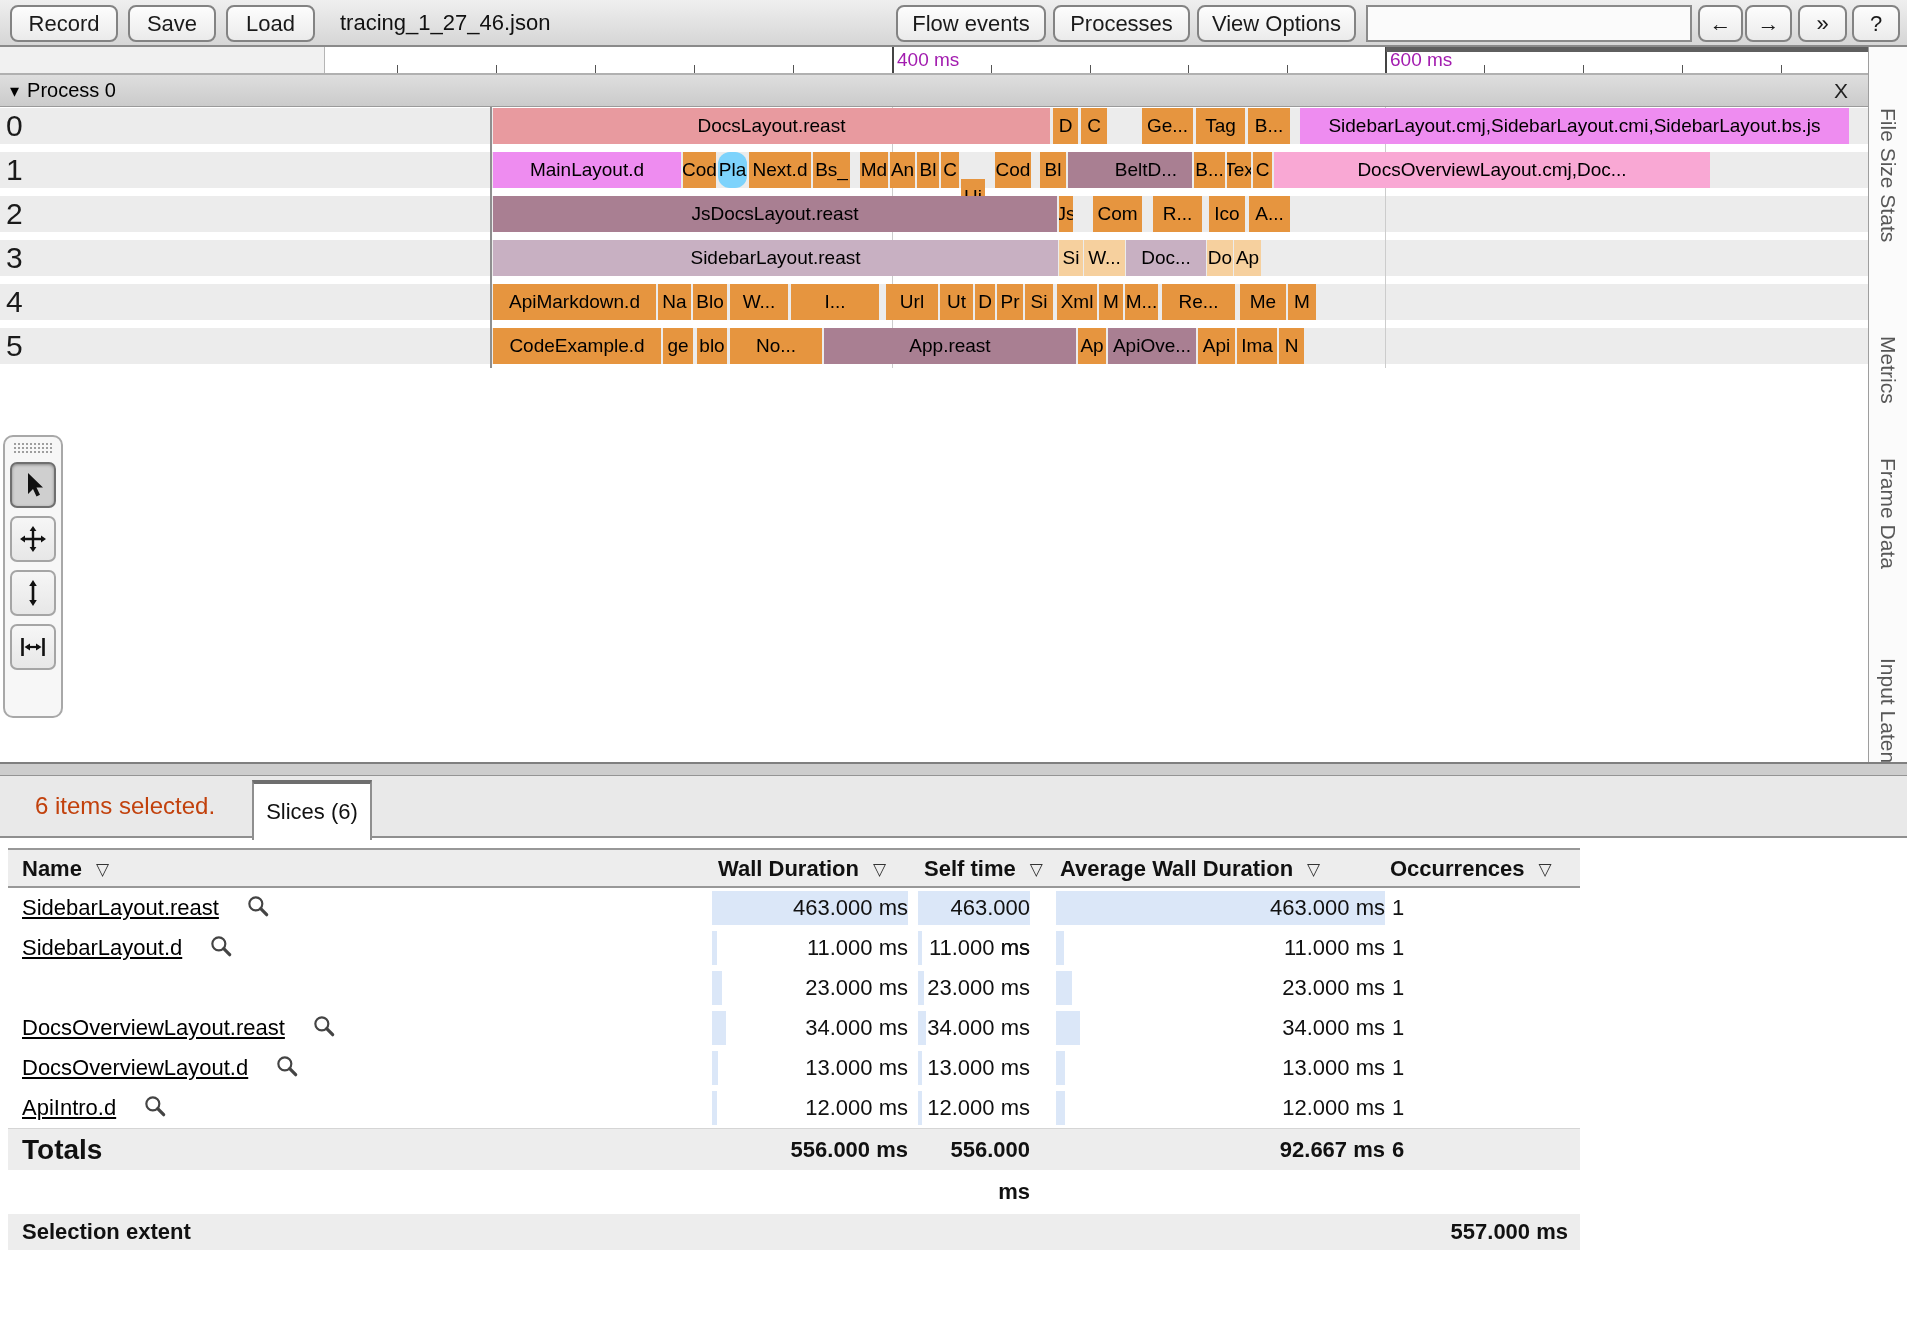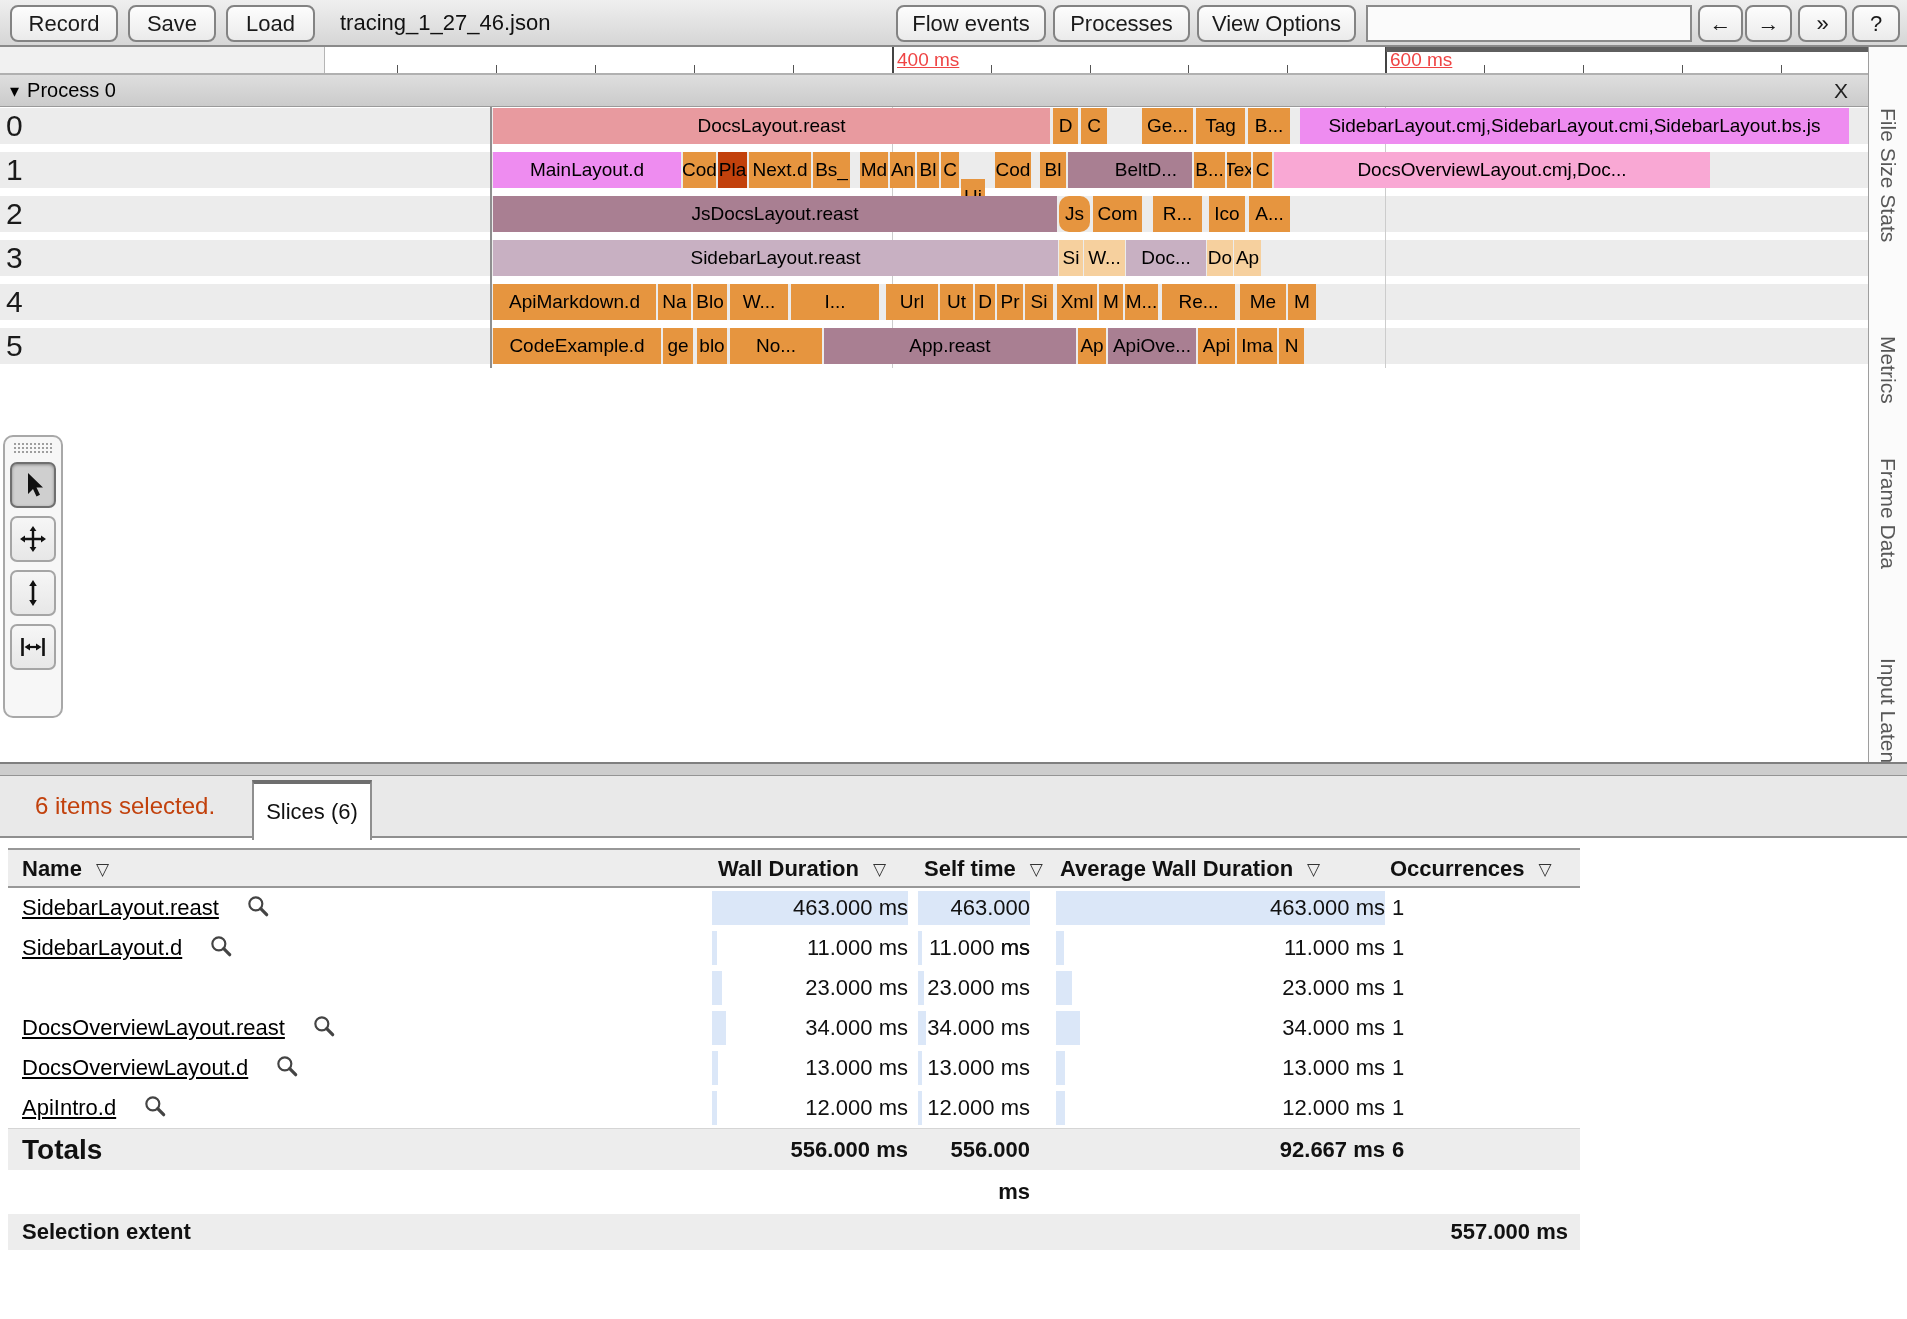--- a/index.html
+++ b/index.html
@@ -21,7 +21,7 @@
   .ruler { position:absolute; left:0; top:47px; width:1868px; height:28px; background:#fff; overflow:hidden; }
   .ruler-left { position:absolute; left:0; top:0; width:325px; height:28px; background:#f1f1f1; border-right:1px solid #b5b5b5; }
   .tick-major { position:absolute; top:0; width:2px; height:28px; background:#444; }
-  .tick-label { position:absolute; top:2px; font-size:19px; color:#ef4444; white-space:nowrap;text-decoration:underline; }
+  .tick-label { position:absolute; top:2px; font-size:19px; color:#a21caf; white-space:nowrap; }
   .tick-minor { position:absolute; bottom:0; width:1px; height:10px; background:#555; }
   .range-bar { position:absolute; top:0; height:5px; background:#5f5f5f; }
   .ruler-bottom { position:absolute; left:0; top:73px; width:1868px; height:2px; background:#b0b0b0; }

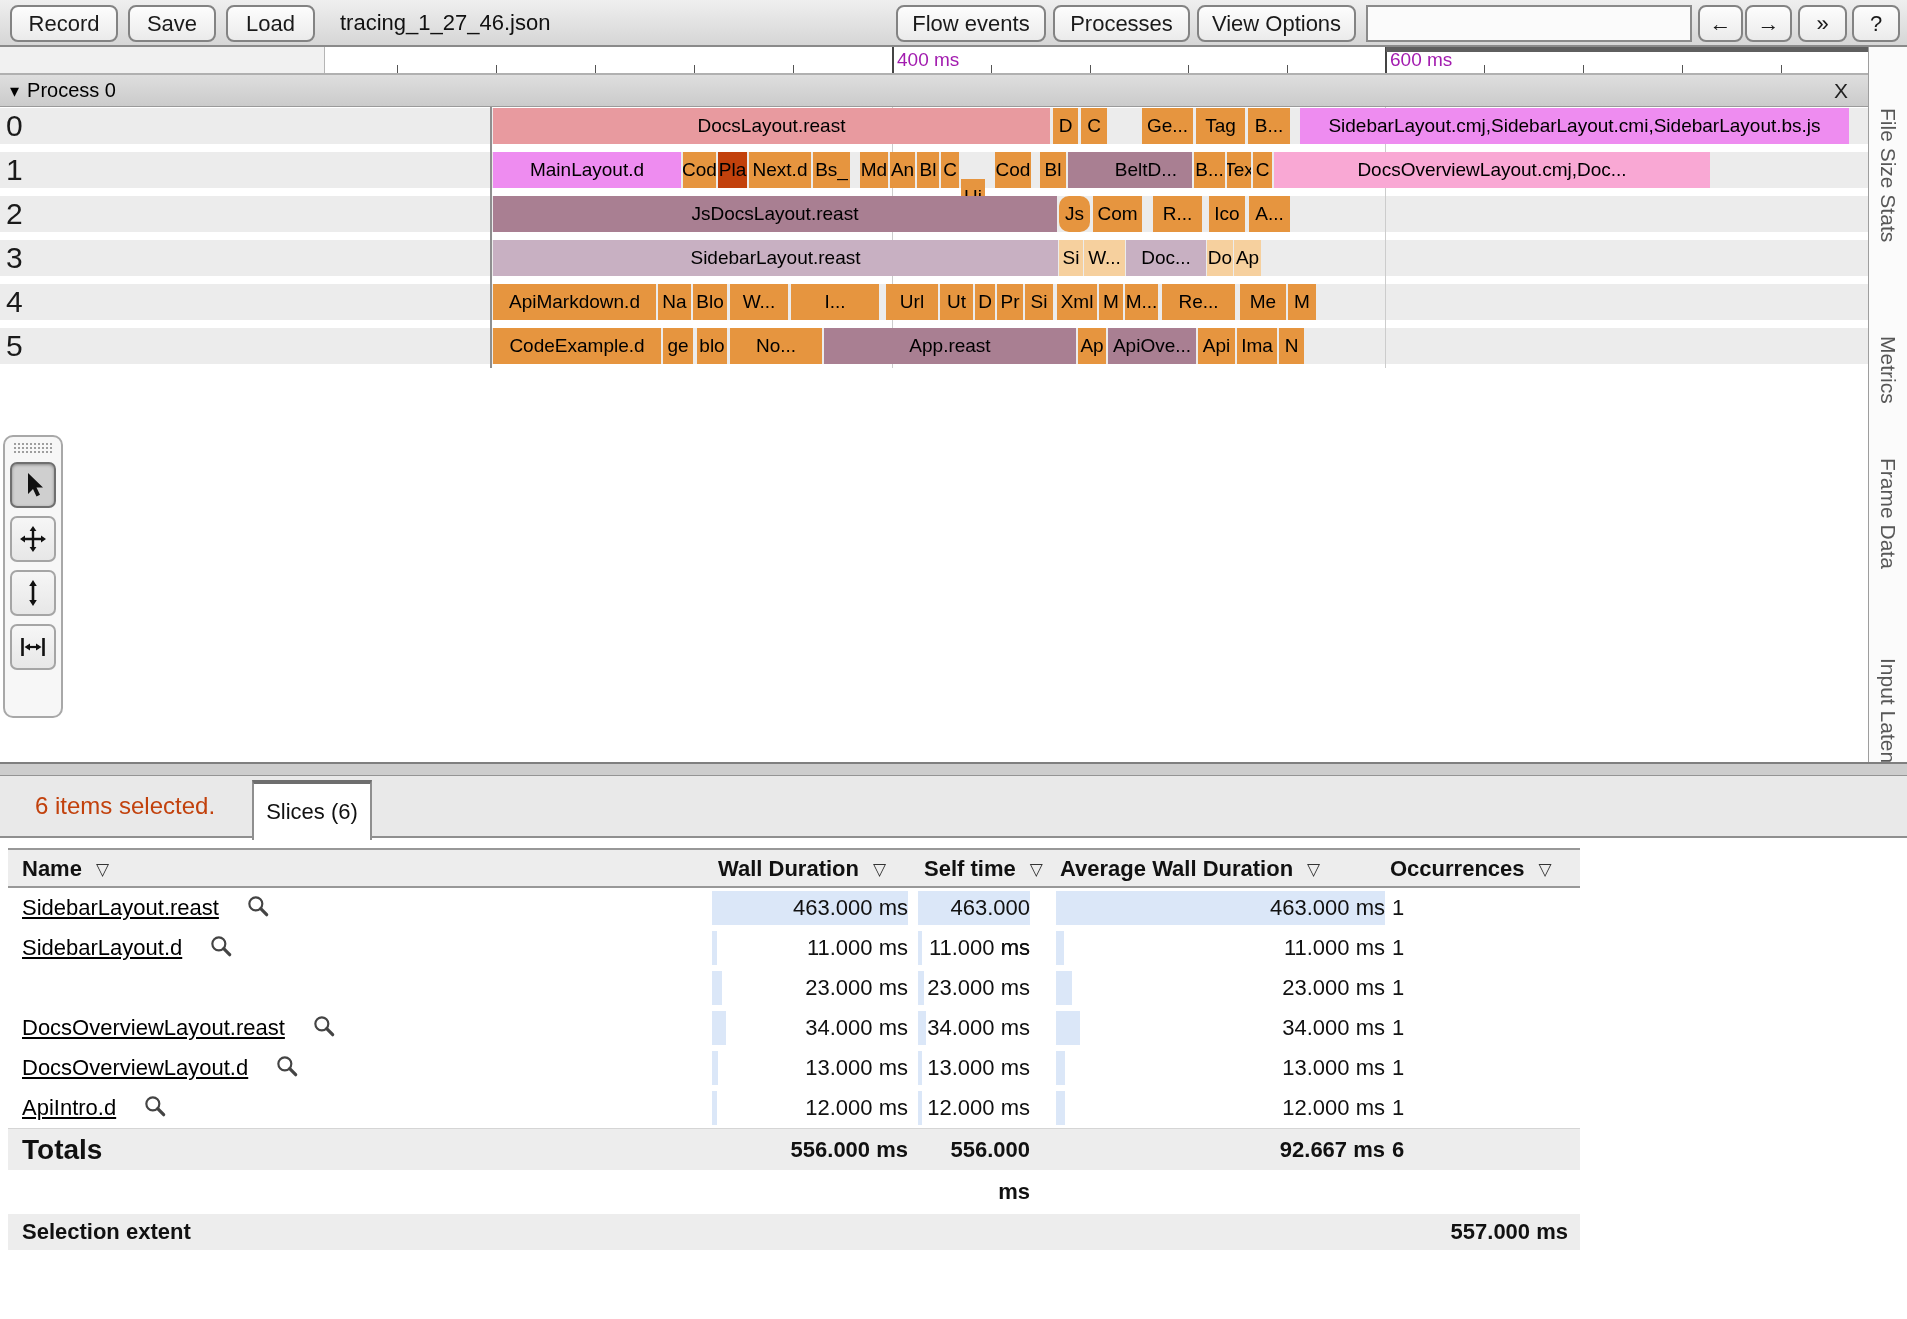--- a/index.html
+++ b/index.html
@@ -173,7 +173,7 @@
       <div class="seg" title="Cod" style="top: 45px; left: 683px; width: 33px; background: rgb(230, 149, 63);">
         <span>Cod</span>
       </div>
-      <div class="seg" title="Pla" style="top: 45px; left: 718px; width: 29px; background: #c2410c;">
+      <div class="seg" title="Pla" style="top: 45px; left: 718px; width: 29px; background: #7dd3fc; border-radius: 12px;">
         <span>Pla</span>
       </div>
       <div class="seg" title="Next.d" style="top: 45px; left: 749px; width: 62px; background: rgb(230, 149, 63);">

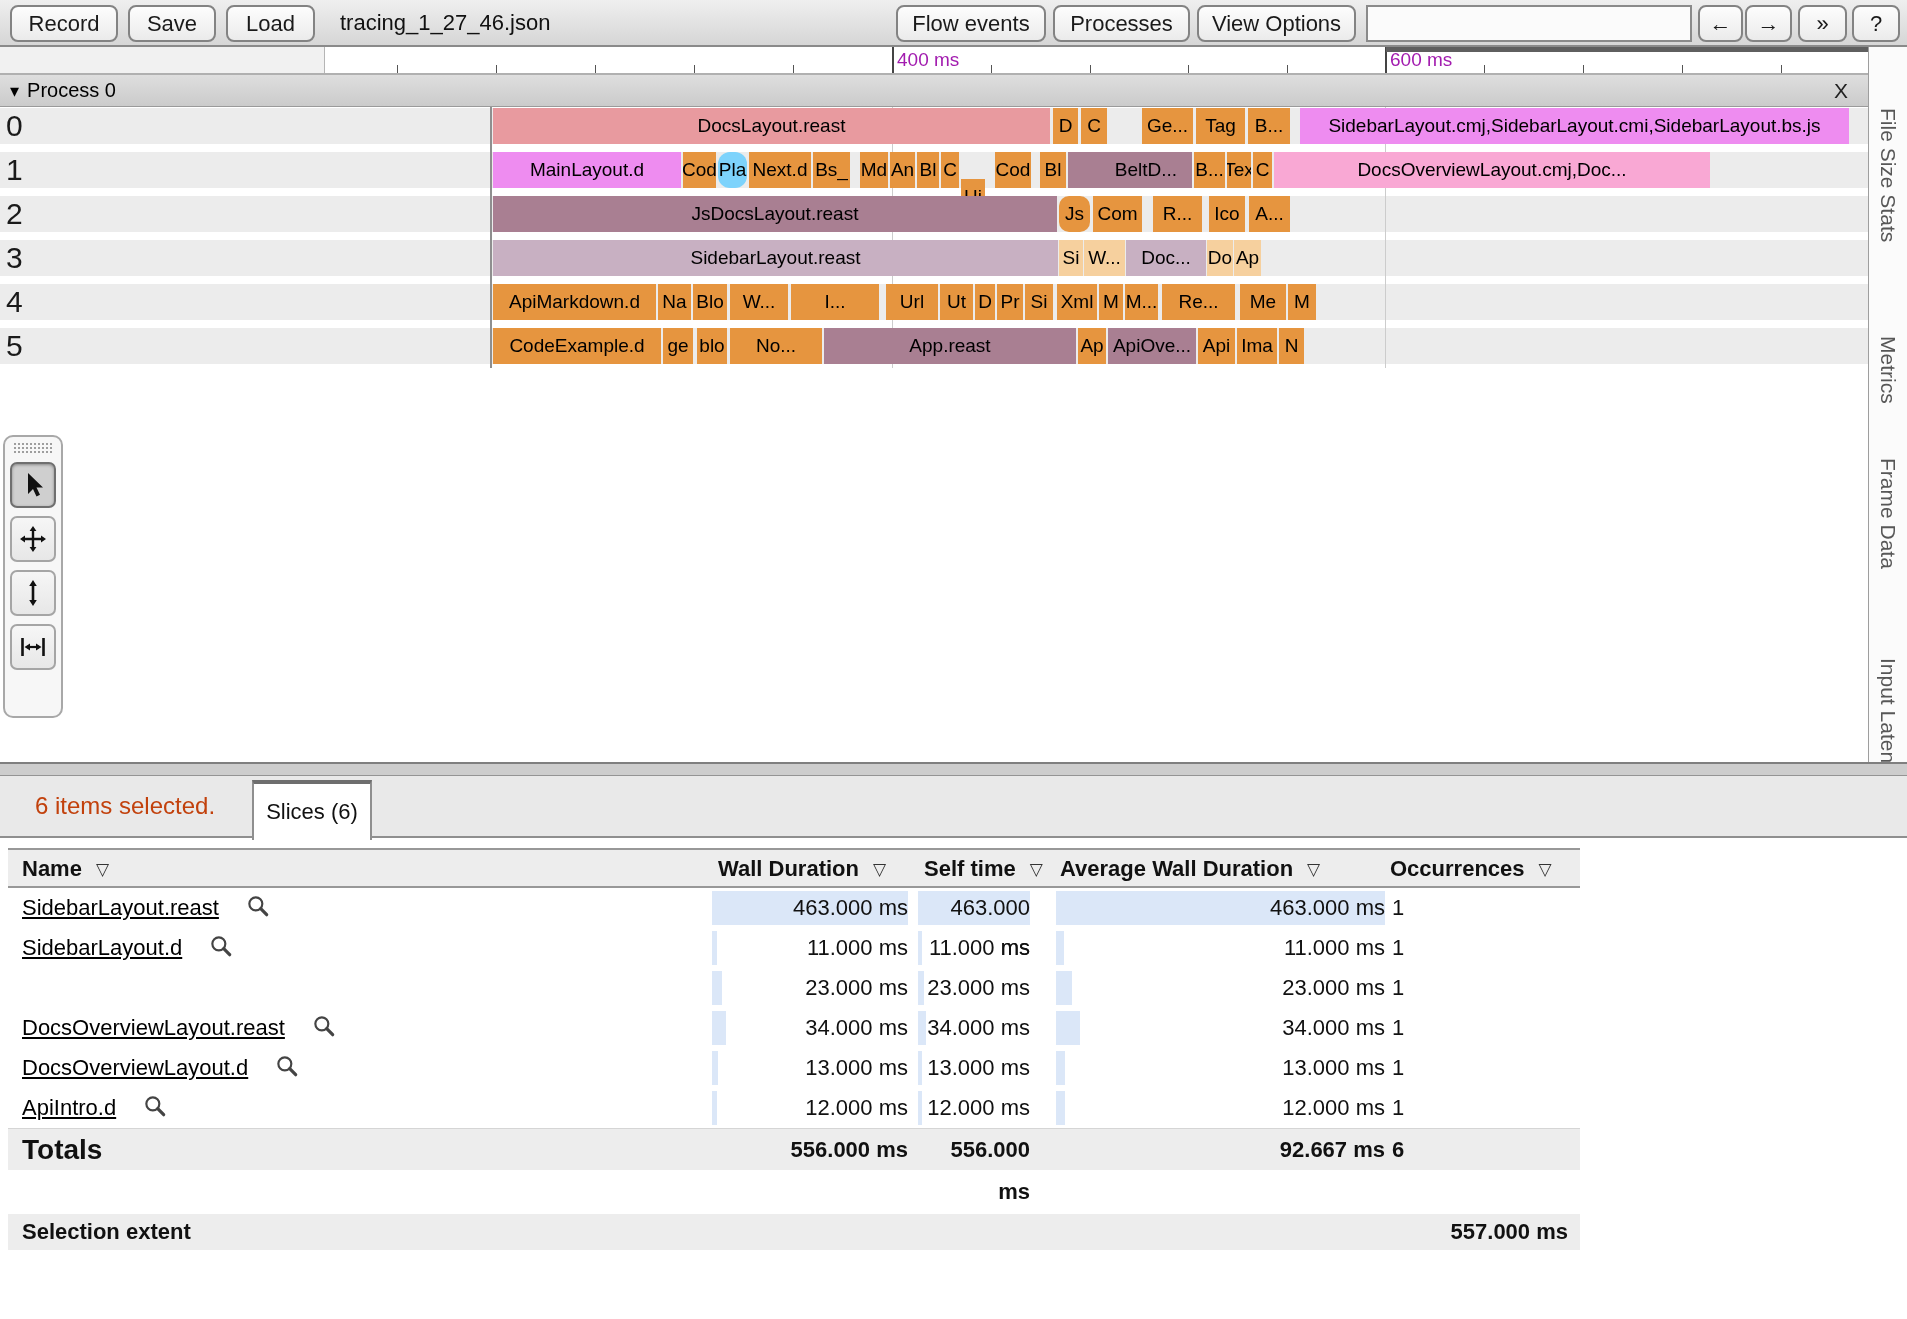--- a/index.html
+++ b/index.html
@@ -223,7 +223,7 @@
       <div class="seg" title="JsDocsLayout.reast" style="top: 89px; left: 493px; width: 564px; background: rgb(169, 127, 146);">
         <span>JsDocsLayout.reast</span>
       </div>
-      <div class="seg" title="Js" style="top: 89px; left: 1059px; width: 31px; background: rgb(230, 149, 63); border-radius: 10px;">
+      <div class="seg" title="Js" style="top: 89px; left: 1059px; width: 14px; background: rgb(230, 149, 63);">
         <span>Js</span>
       </div>
       <div class="seg" title="Com" style="top: 89px; left: 1093px; width: 49px; background: rgb(230, 149, 63);">

